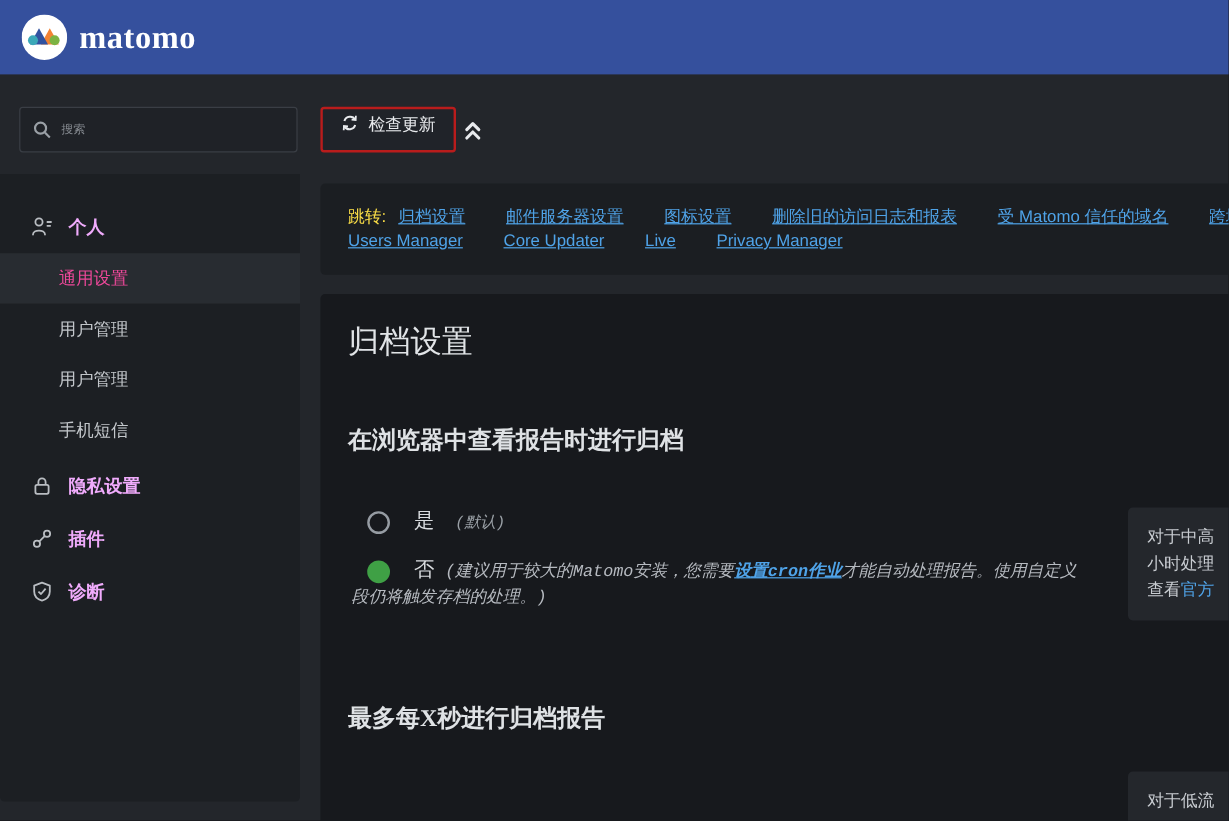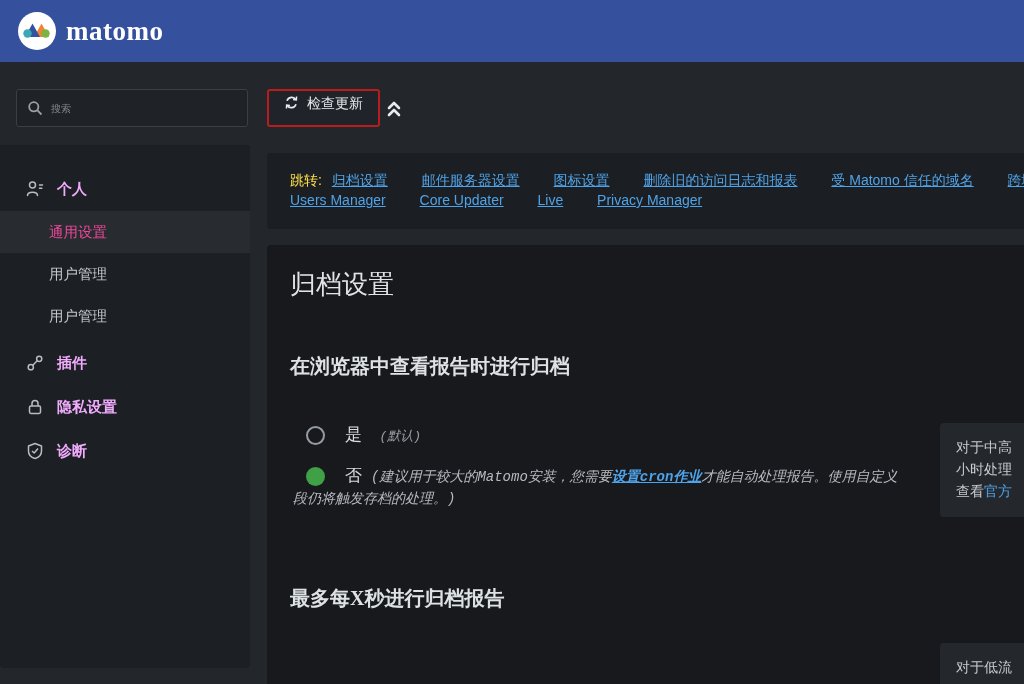--- a/index.html
+++ b/index.html
@@ -156,6 +156,9 @@
     <div class="nav-sub">
       <span>用户管理</span>
     </div>
+    <div class="nav-sub">
+      <span>手机短信</span>
+    </div>
 
     <div class="nav-spacer"></div>
 

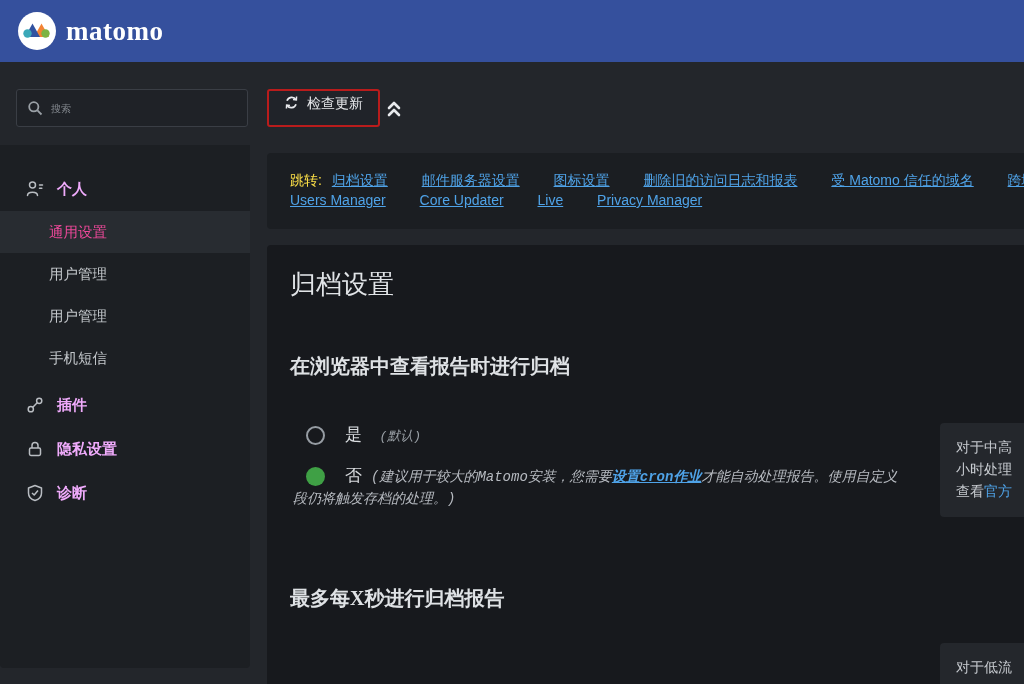--- a/index.html
+++ b/index.html
@@ -165,22 +165,22 @@
     <div class="nav-item">
       <span class="ic">
         <svg width="18" height="18" viewBox="0 0 18 18" fill="none" stroke="currentColor" stroke-width="1.5">
+          <rect x="3.5" y="8" width="11" height="7.5" rx="1.4"></rect>
+          <path d="M6 8 V5.6 A3 3 0 0 1 12 5.6 V8"></path>
+        </svg>
+      </span>
+      <span>隐私设置</span>
+    </div>
+
+    <div class="nav-item">
+      <span class="ic">
+        <svg width="18" height="18" viewBox="0 0 18 18" fill="none" stroke="currentColor" stroke-width="1.5">
           <circle cx="4.8" cy="13.2" r="2.6"></circle>
             <circle cx="13.2" cy="4.8" r="2.6"></circle>
           <line x1="6.8" y1="11.2" x2="11.2" y2="6.8"></line>
         </svg>
       </span>
       <span>插件</span>
-    </div>
-
-    <div class="nav-item">
-      <span class="ic">
-        <svg width="18" height="18" viewBox="0 0 18 18" fill="none" stroke="currentColor" stroke-width="1.5">
-          <rect x="3.5" y="8" width="11" height="7.5" rx="1.4"></rect>
-          <path d="M6 8 V5.6 A3 3 0 0 1 12 5.6 V8"></path>
-        </svg>
-      </span>
-      <span>隐私设置</span>
     </div>
 
 

